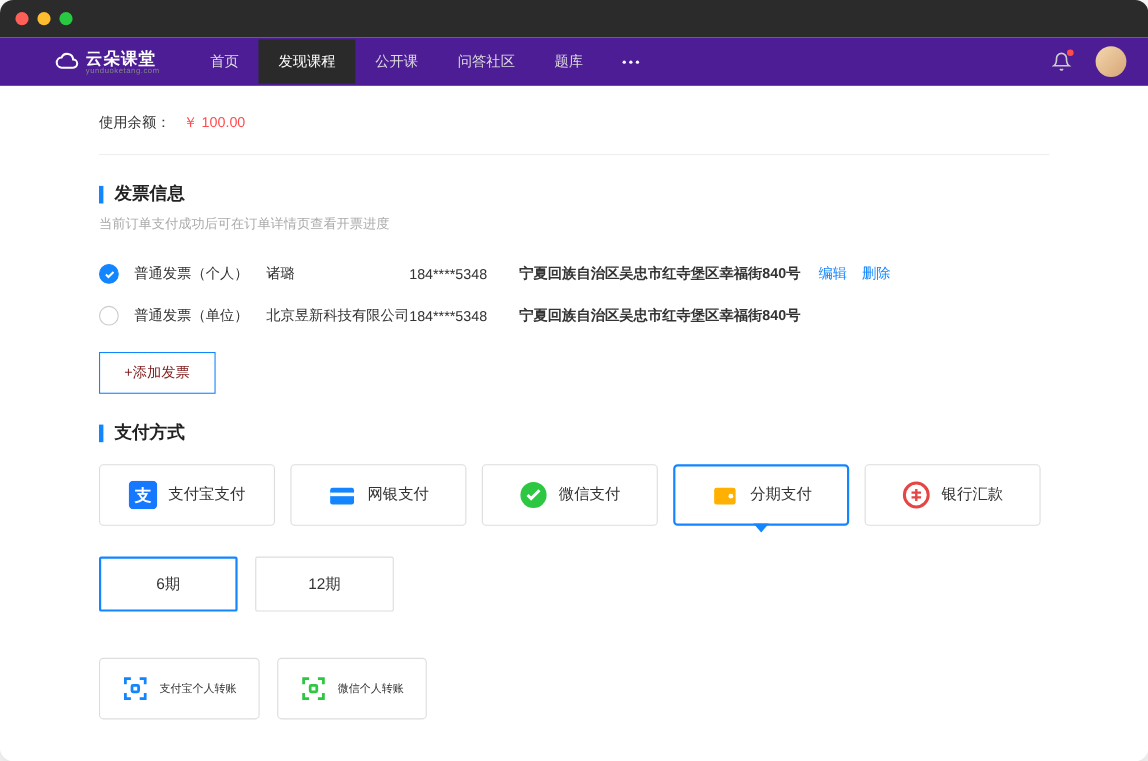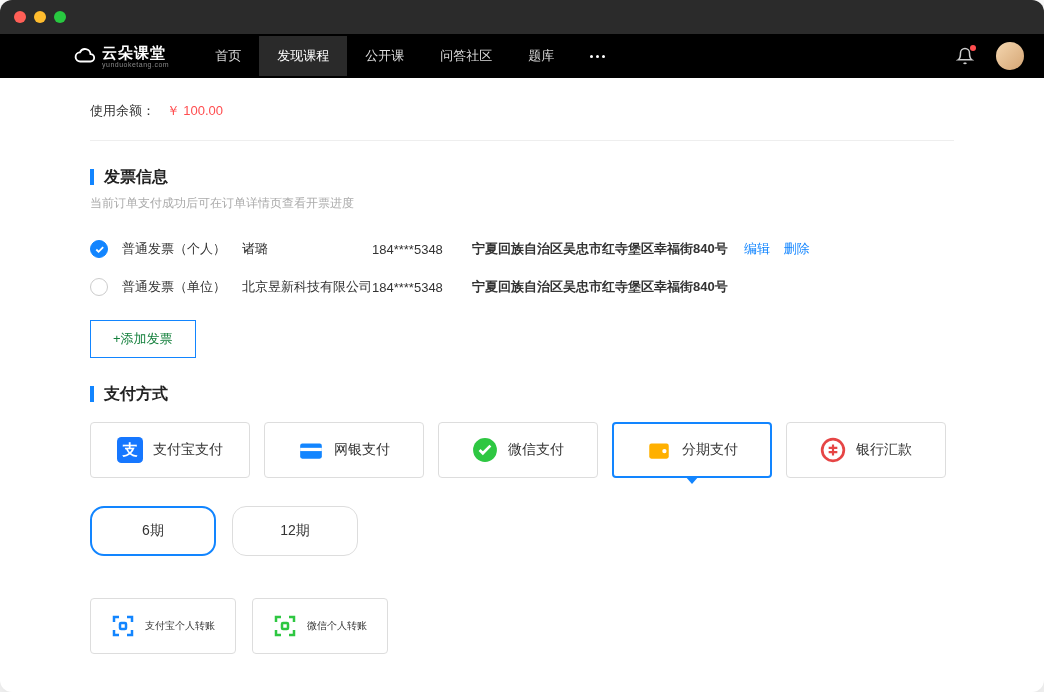--- a/index.html
+++ b/index.html
@@ -10,7 +10,7 @@
 .dot.red { background: #ff5f57; }
 .dot.yellow { background: #febc2e; }
 .dot.green { background: #28c840; }
-.navbar { height: 44px; background: #000000; display: flex; align-items: center; padding: 0 20px 0 74px; color: #fff; }
+.navbar { height: 44px; background: #4c1d95; display: flex; align-items: center; padding: 0 20px 0 50px; color: #fff; }
 .logo { display: flex; align-items: center; gap: 6px; margin-right: 28px; }
 .logo-icon { width: 22px; height: 22px; }
 .logo-text { font-size: 15px; font-weight: 600; letter-spacing: 1px; }

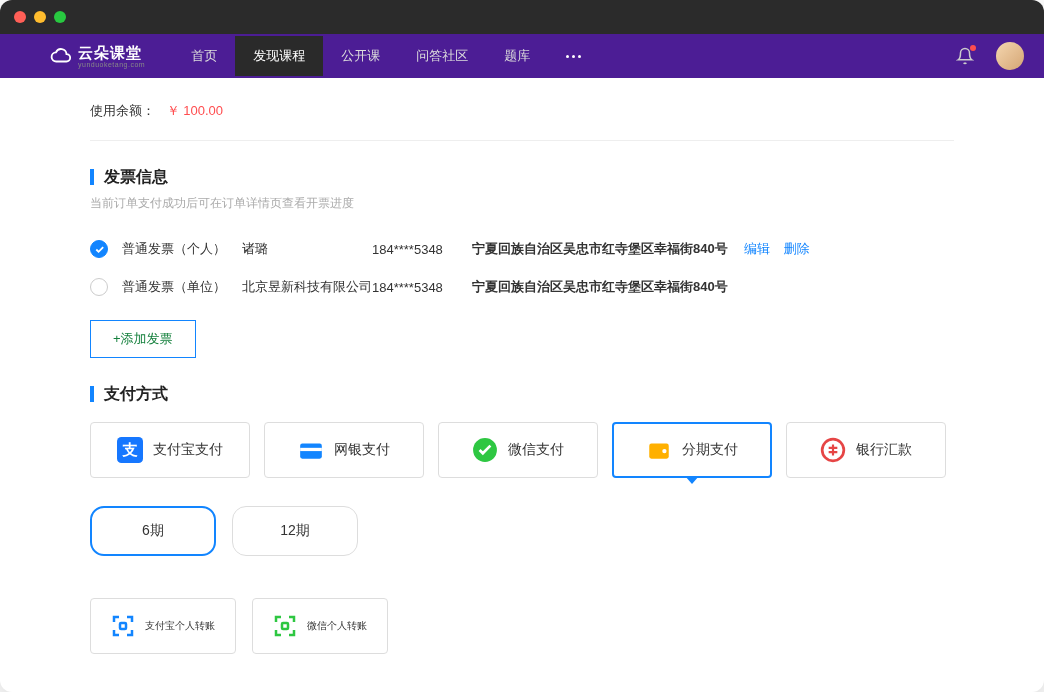--- a/index.html
+++ b/index.html
@@ -42,7 +42,7 @@
 .inv-addr { flex: 0 0 auto; width: 260px; font-weight: bold; }
 .inv-actions { margin-left: 12px; }
 .inv-actions a { color: #1285ff; margin-right: 10px; cursor: pointer; text-decoration: none; }
-.add-invoice { margin-top: 14px; padding: 9px 22px; border: 1px solid #1285ff; color: #15803d; font-size: 13px; background: #fff; cursor: pointer; display: inline-block; }
+.add-invoice { margin-top: 14px; padding: 9px 22px; border: 1px solid #1285ff; color: #7f1d1d; font-size: 13px; background: #fff; cursor: pointer; display: inline-block; }
 .pay-methods { display: flex; gap: 14px; margin-top: 20px; flex-wrap: wrap; }
 .pay-card { width: 160px; height: 56px; border: 1px solid #ddd; border-radius: 4px; display: flex; align-items: center; justify-content: center; gap: 10px; cursor: pointer; font-size: 14px; color: #333; position: relative; }
 .pay-card.selected { border: 2px solid #1285ff; }

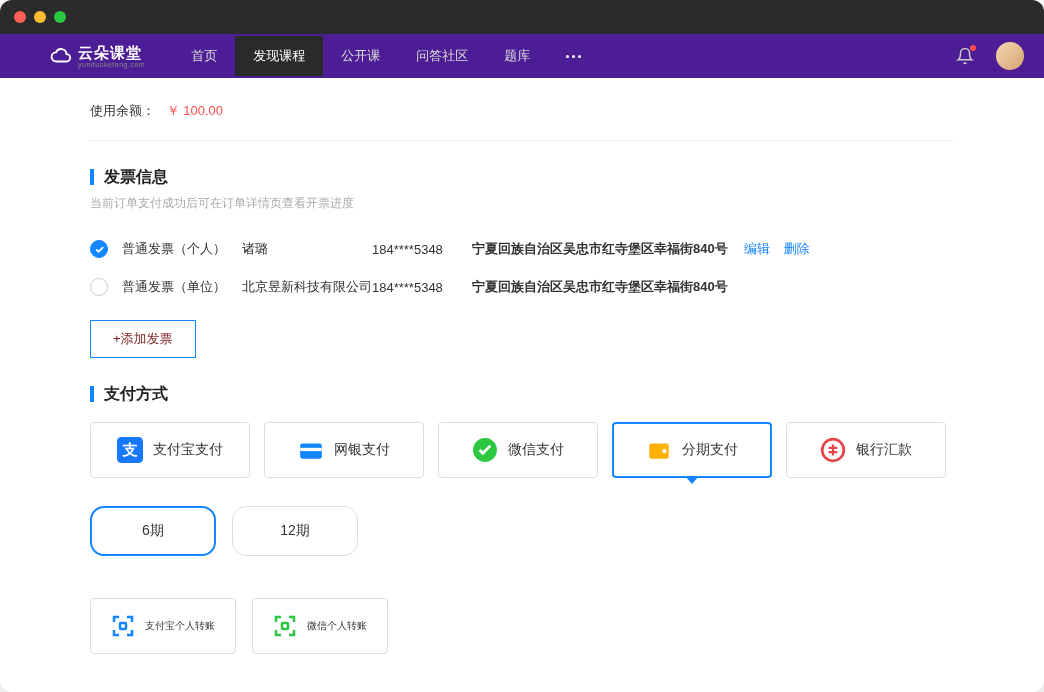--- a/index.html
+++ b/index.html
@@ -49,7 +49,7 @@
 .pay-card.selected::after { content: ''; position: absolute; bottom: -8px; left: 50%; transform: translateX(-50%); width: 0; height: 0; border-left: 7px solid transparent; border-right: 7px solid transparent; border-top: 8px solid #1285ff; }
 .pay-icon { width: 26px; height: 26px; display: flex; align-items: center; justify-content: center; }
 .installments { display: flex; gap: 16px; margin-top: 28px; }
-.inst-btn { width: 126px; height: 50px; border: 1px solid #ddd; display: flex; align-items: center; justify-content: center; font-size: 14px; color: #333; cursor: pointer; border-radius: 14px; }
+.inst-btn { width: 126px; height: 50px; border: 1px solid #ddd; display: flex; align-items: center; justify-content: center; font-size: 14px; color: #333; cursor: pointer; border-radius: 2px; }
 .inst-btn.selected { border: 2px solid #1285ff; }
 .transfer-methods { display: flex; gap: 16px; margin-top: 42px; }
 .transfer-card { padding: 0 20px; height: 56px; border: 1px solid #ddd; border-radius: 4px; display: flex; align-items: center; justify-content: center; gap: 10px; cursor: pointer; font-size: 10px; color: #333; }

